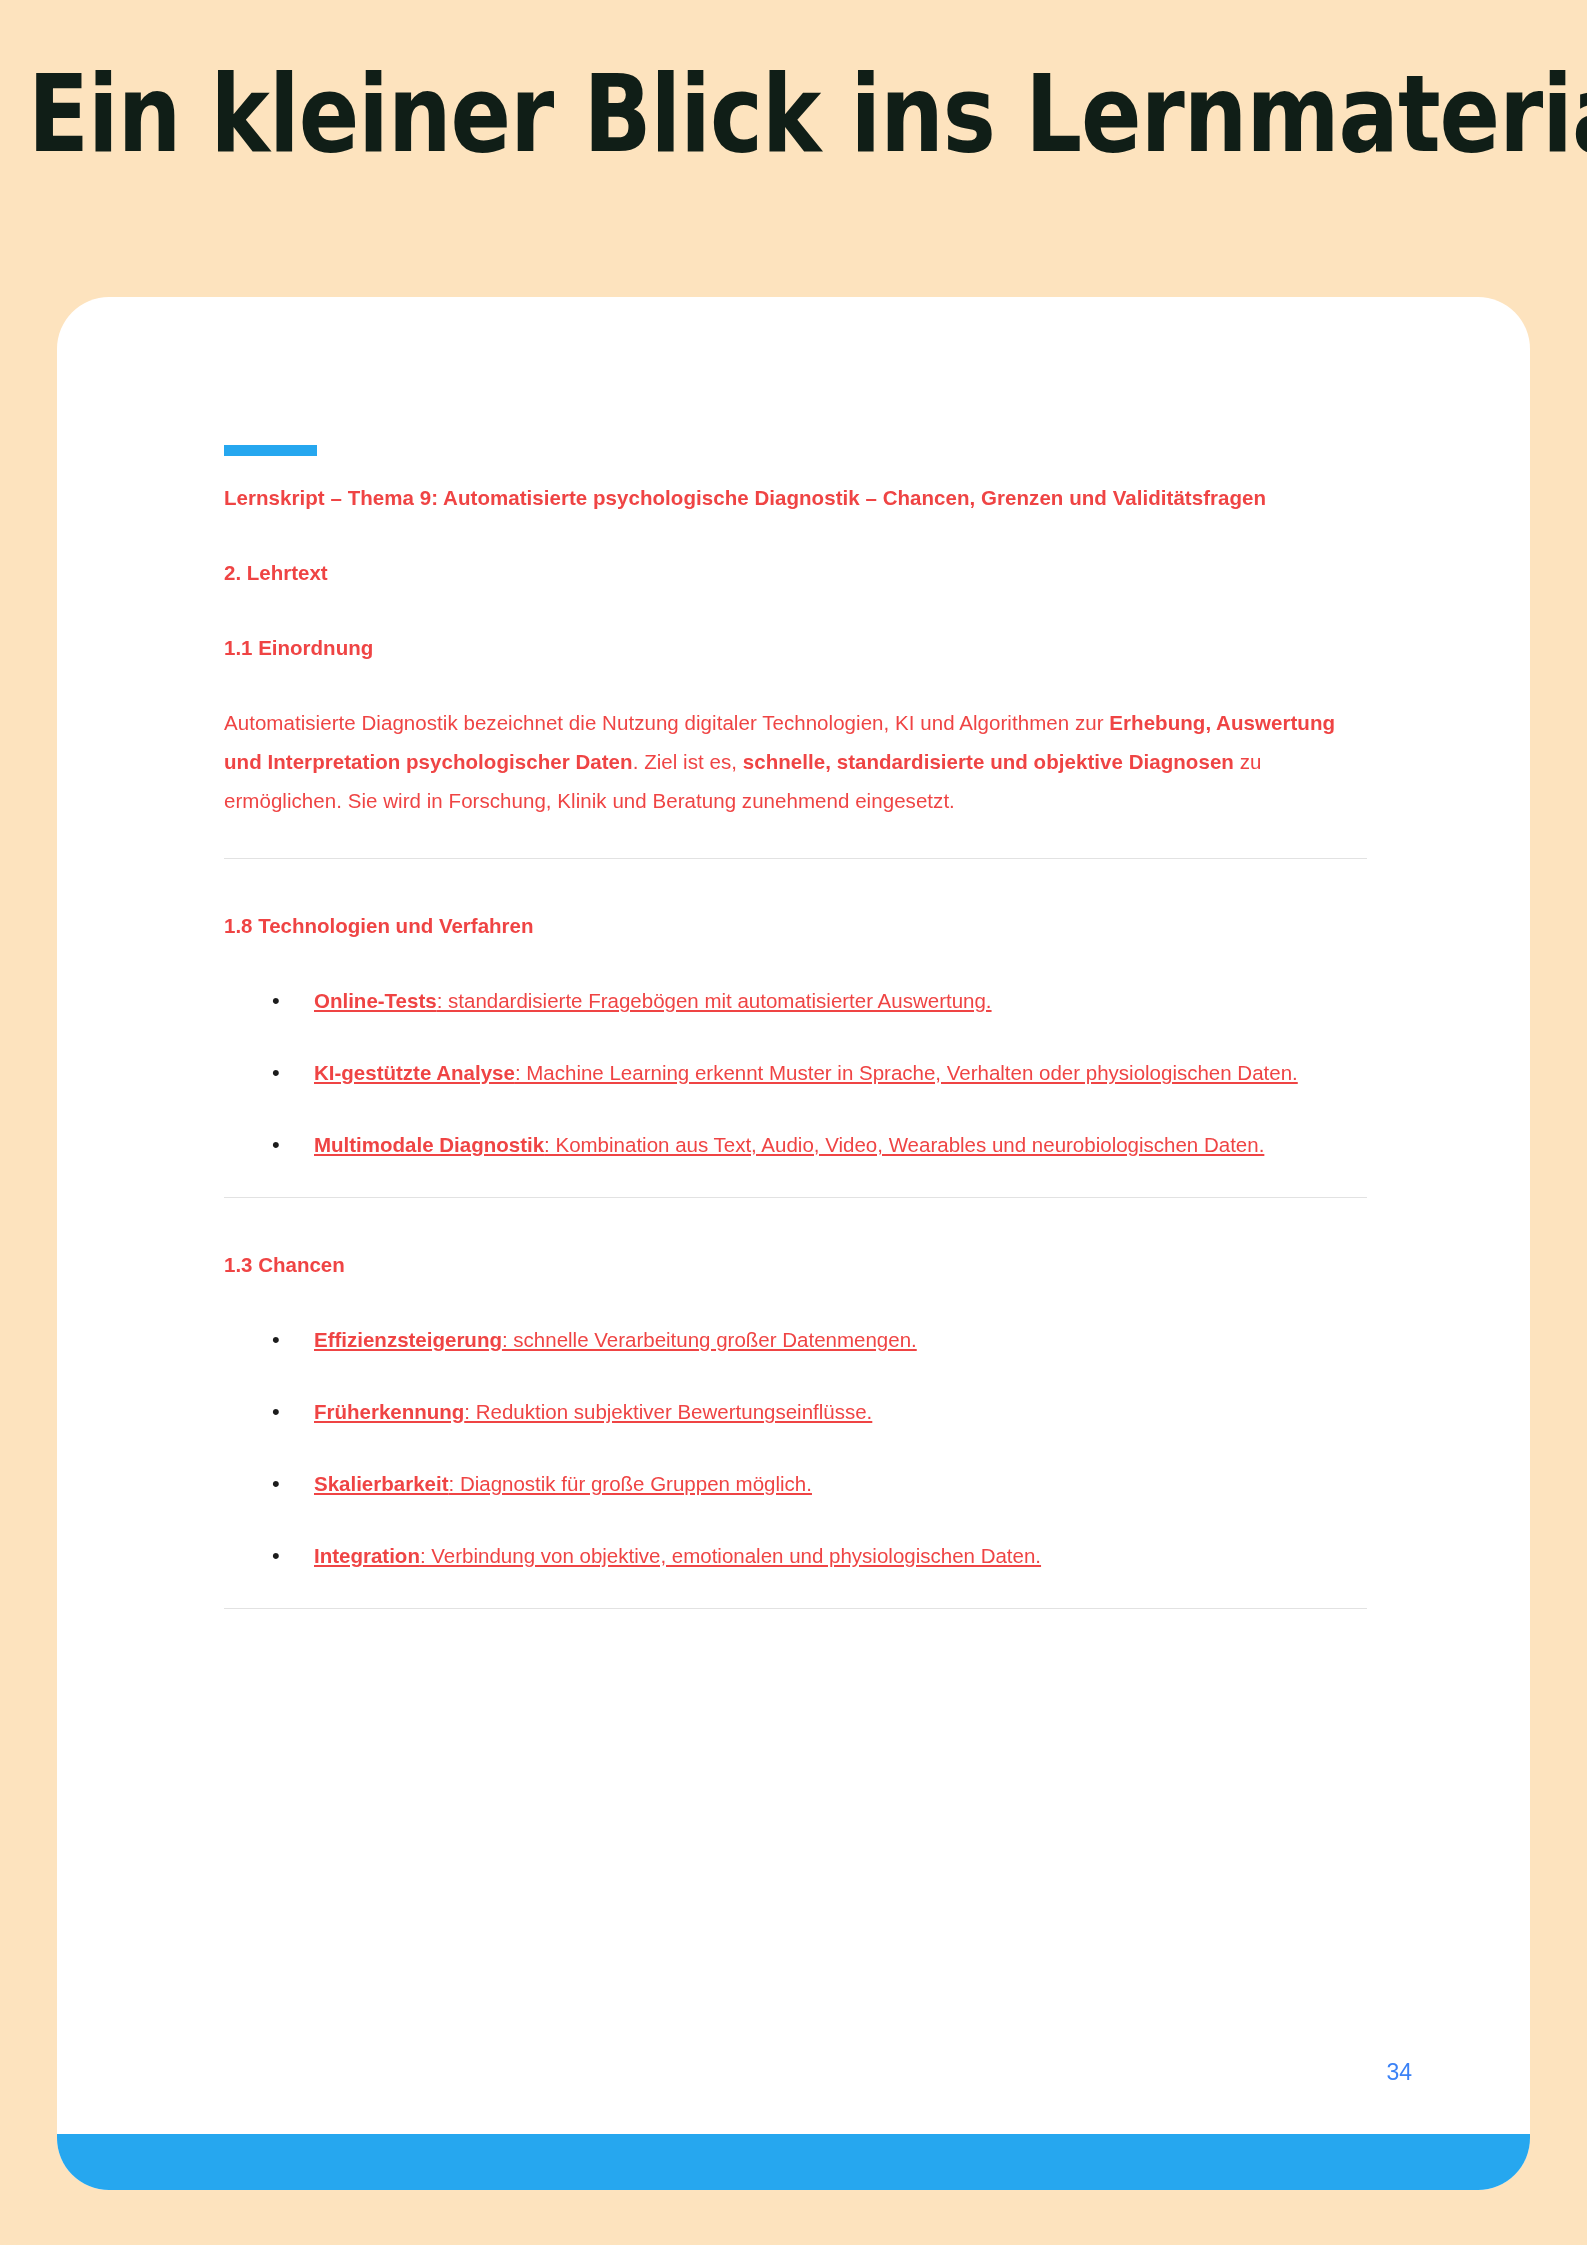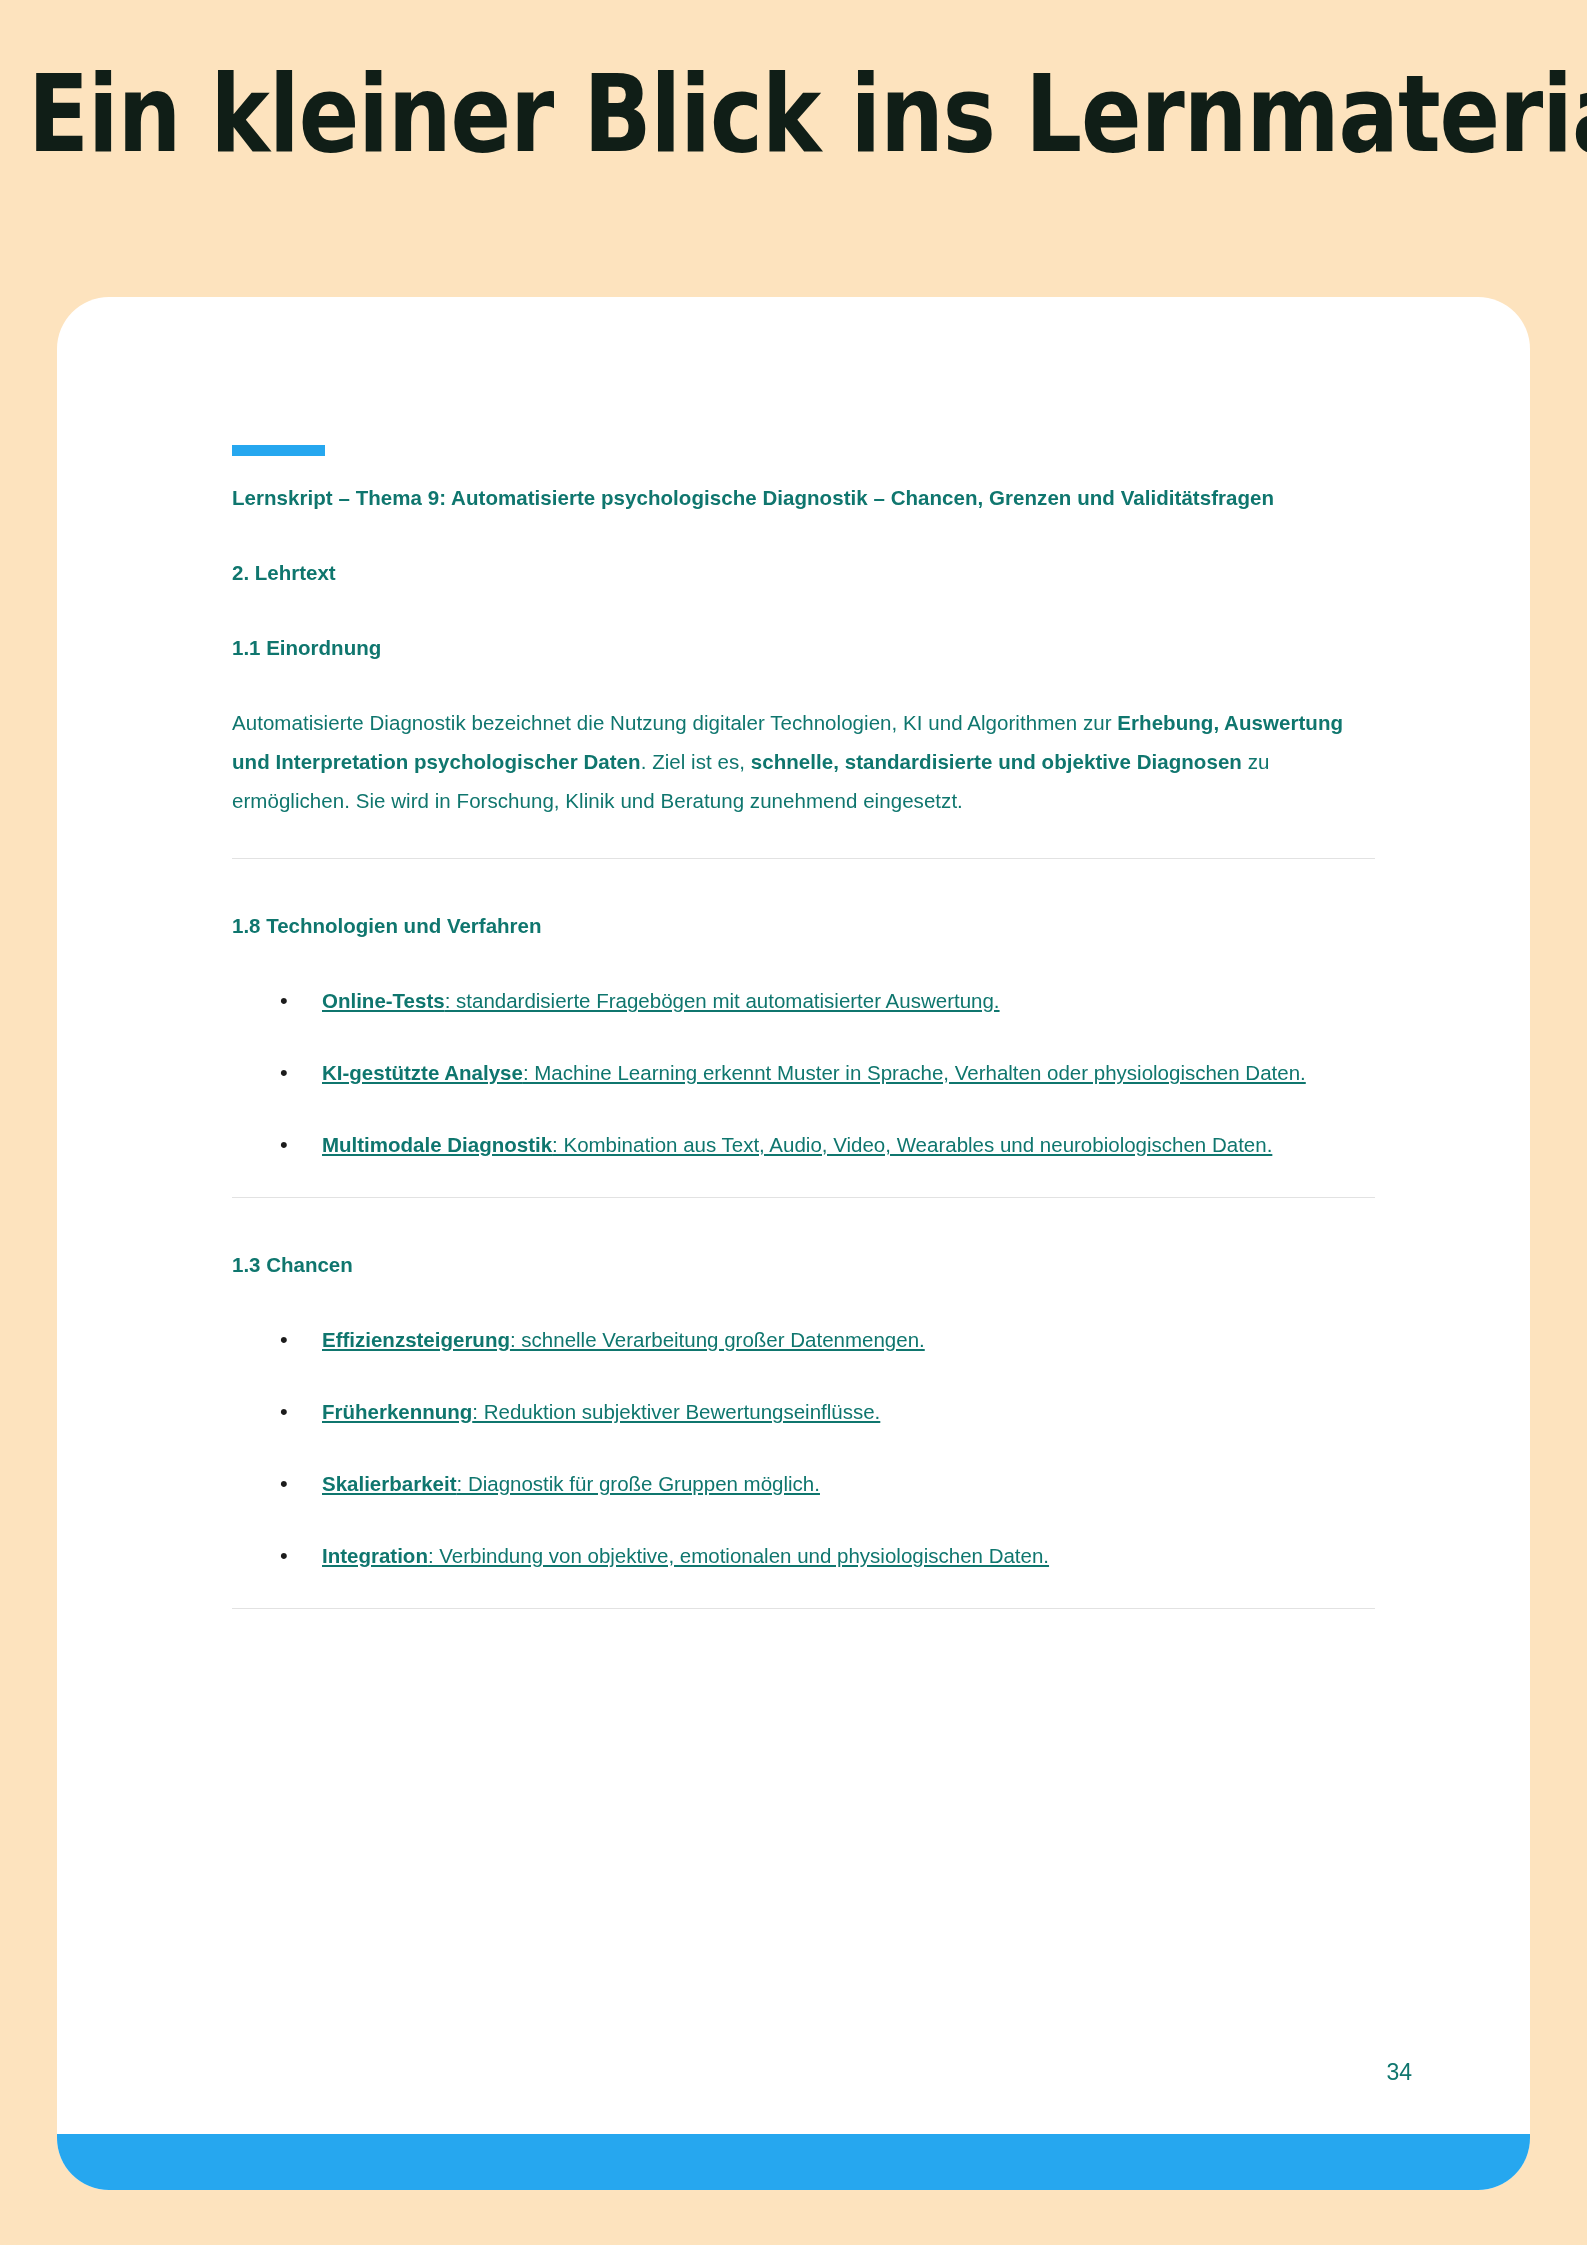--- a/index.html
+++ b/index.html
@@ -71,10 +71,9 @@
     left: 167px;      
     top: 148px;       
     width: 1143px;    
-    color: #0f766e;
+    color: #ef4444;
     font-size: 20.5px;
     line-height: 1;
-    margin-left: 8px;
   }
 
   .accent-bar {

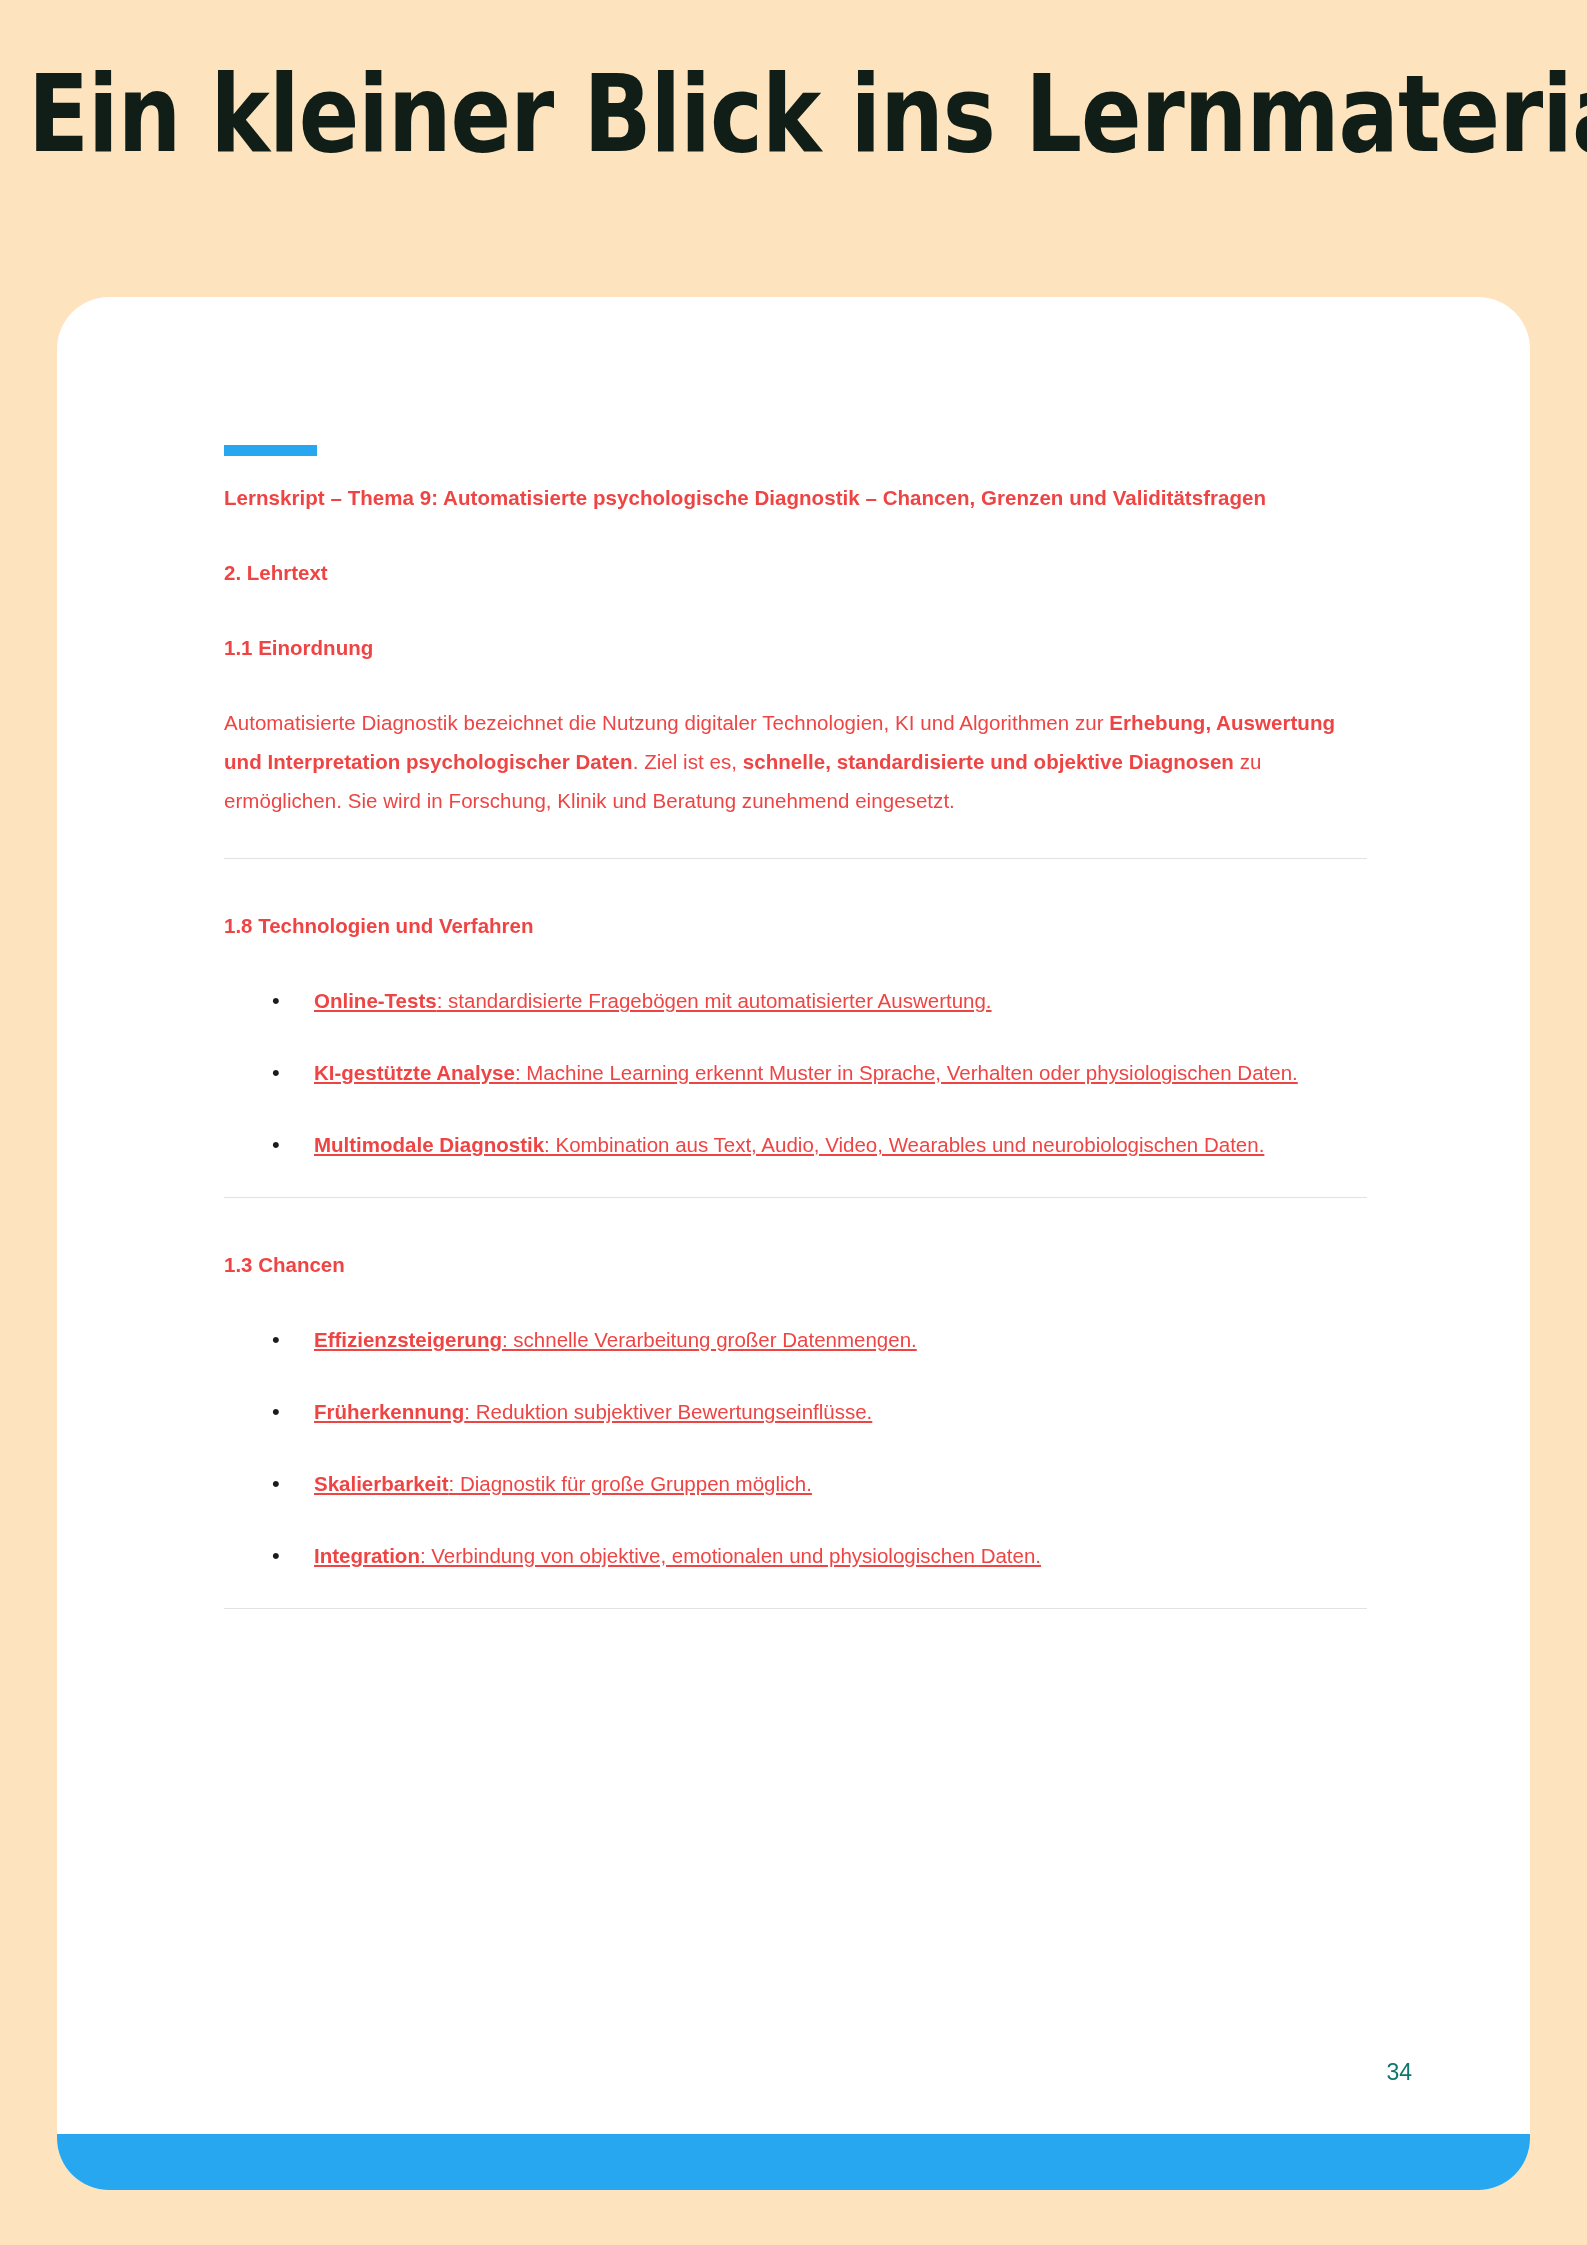--- a/index.html
+++ b/index.html
@@ -148,7 +148,7 @@
     bottom: 104px;
     font-family: "Liberation Sans", sans-serif;
     font-size: 23px;
-    color: #0f766e;
+    color: #3b82f6;
   }
 </style>
 </head>

